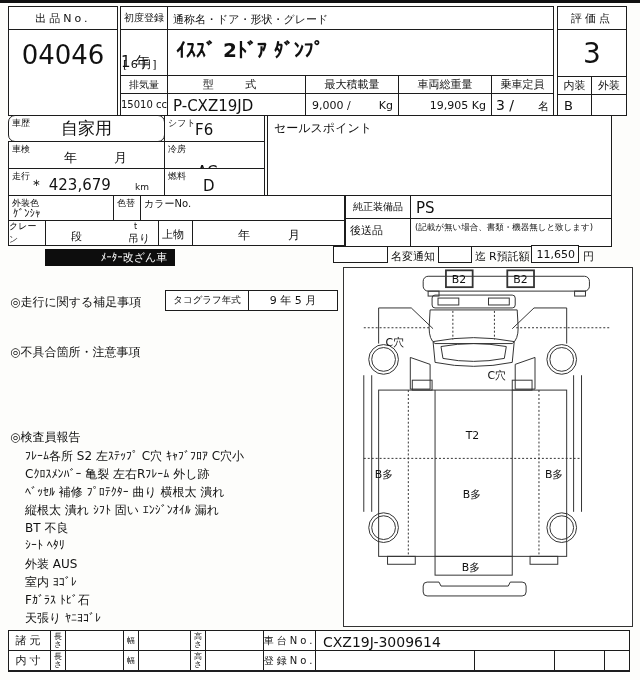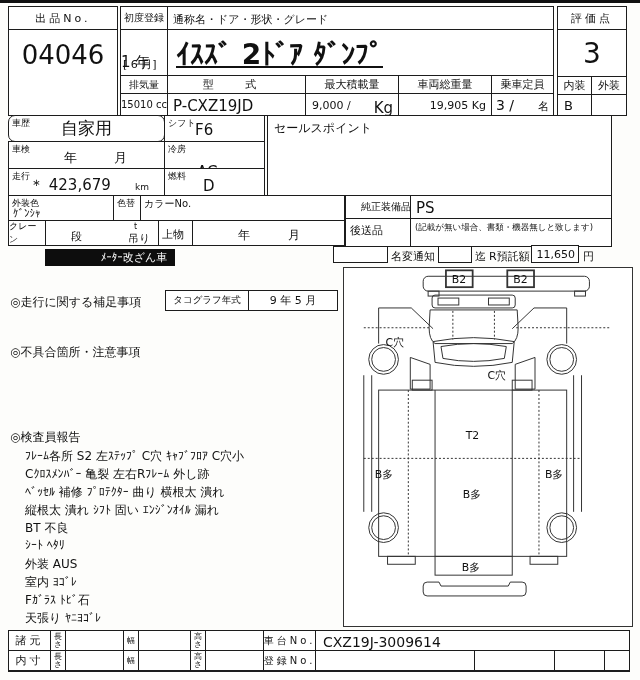--- a/index.html
+++ b/index.html
@@ -17,7 +17,7 @@
   .hdr{display:flex;align-items:center;justify-content:center;font-size:11px;white-space:nowrap;}
   .sp3{letter-spacing:3px;}
   .sp8{letter-spacing:14px;}
-  .big{font-size:28px;font-weight:bold;text-decoration:underline;}
+  .big{font-size:20px;font-weight:bold;}
   .txt{position:absolute;white-space:nowrap;}
   .badge{background:#0d0d0d;color:#fff;display:flex;align-items:center;justify-content:center;font-size:11px;padding-left:48px;}
   .rline{font-size:12px;white-space:nowrap;}

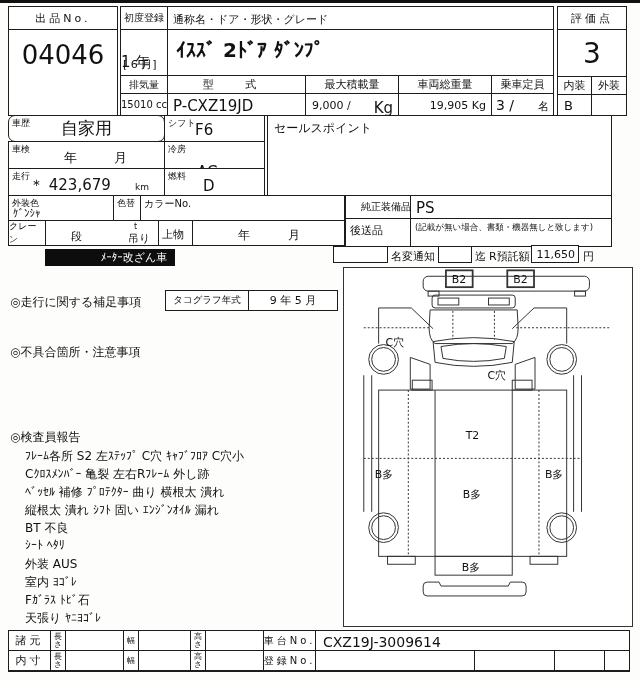--- a/index.html
+++ b/index.html
@@ -63,7 +63,7 @@
   </div>
   <div class="cell" style="left:305px;top:93px;width:94px;height:23px;">
     <div class="txt" style="left:6px;top:5px;font-size:11px;">9,000 /</div>
-    <div class="txt" style="right:5px;top:5px;font-size:15px;text-align:center;">Kg</div>
+    <div class="txt" style="right:5px;top:5px;font-size:11px;text-align:center;">Kg</div>
   </div>
   <div class="cell" style="left:398px;top:93px;width:94px;height:23px;">
     <div class="txt" style="right:5px;top:5px;font-size:11px;">19,905 Kg</div>

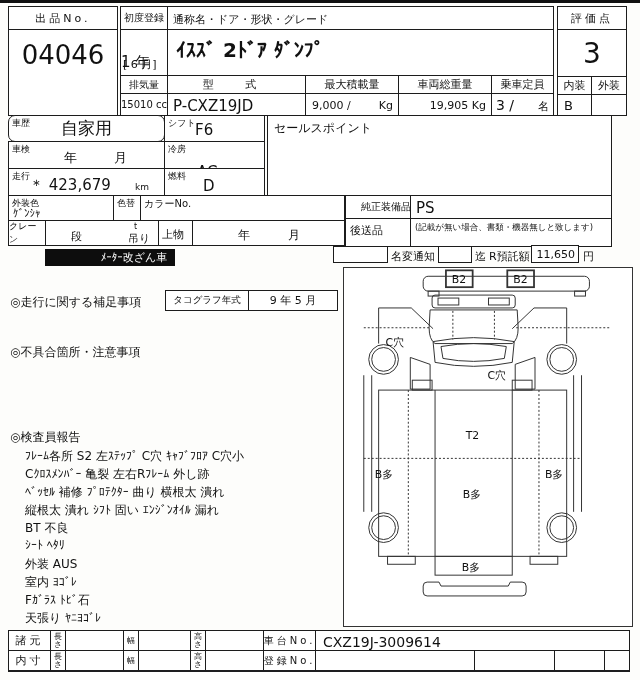--- a/index.html
+++ b/index.html
@@ -146,7 +146,7 @@
     <div class="txt" style="left:6px;top:4px;font-size:12px;">セールスポイント</div>
   </div>
   <div class="cell" style="left:345px;top:195px;width:66px;height:24px;">
-    <div class="cv" style="font-size:10px;margin-left:8px;">純正装備品</div>
+    <div class="cv" style="font-size:10px;">純正装備品</div>
   </div>
   <div class="cell" style="left:410px;top:195px;width:202px;height:24px;">
     <div class="txt" style="left:5px;top:3px;font-size:15px;">PS</div>

